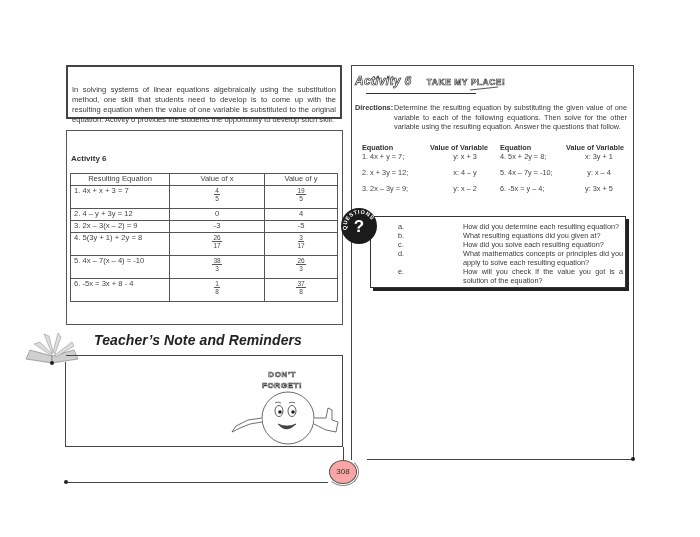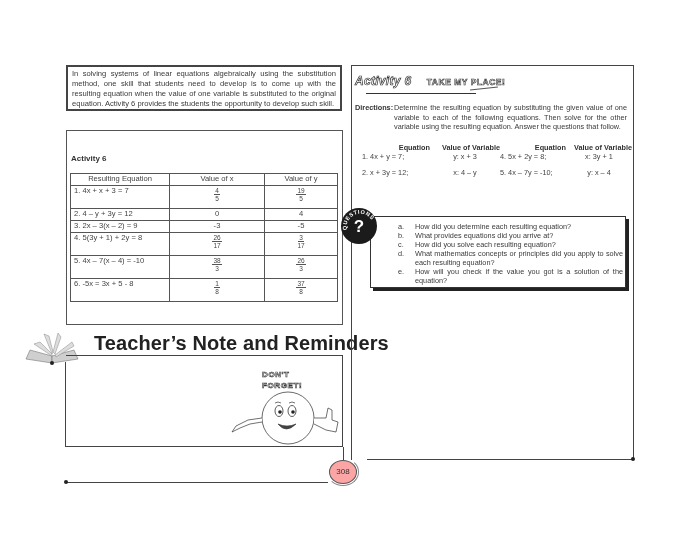--- a/index.html
+++ b/index.html
@@ -8,8 +8,8 @@
   .abs { position:absolute; }
 
   
-  #intro { left:66px; top:65px; width:276px; height:46px; border:2px solid #444;
-           padding:2px 4px; box-sizing:border-box; font-size:7.6px; line-height:10px;
+  #intro { left:66px; top:65px; width:276px; height:54px; border:2px solid #444;
+           padding:18px 4px; box-sizing:border-box; font-size:7.6px; line-height:10px;
            text-align:justify; color:#3a3a3a; }
 
   

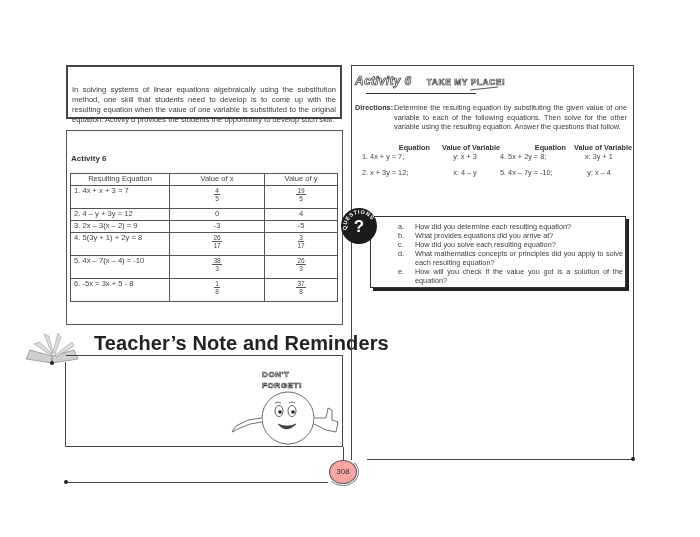--- a/index.html
+++ b/index.html
@@ -57,7 +57,7 @@
   #dir-body { display:block; padding-left:39px; margin-top:-9.5px; text-indent:0; }
 
   #eq-table { left:362px; top:142px; width:270px; font-size:7.3px; color:#444; border-collapse:collapse; }
-  #eq-table th { font-weight:bold; color:#333; text-align:right; padding:0; height:10px; }
+  #eq-table th { font-weight:bold; color:#333; text-align:left; padding:0; height:10px; }
   #eq-table td { padding:0; height:16px; vertical-align:top; }
   #eq-table td.v { text-align:center; }
 

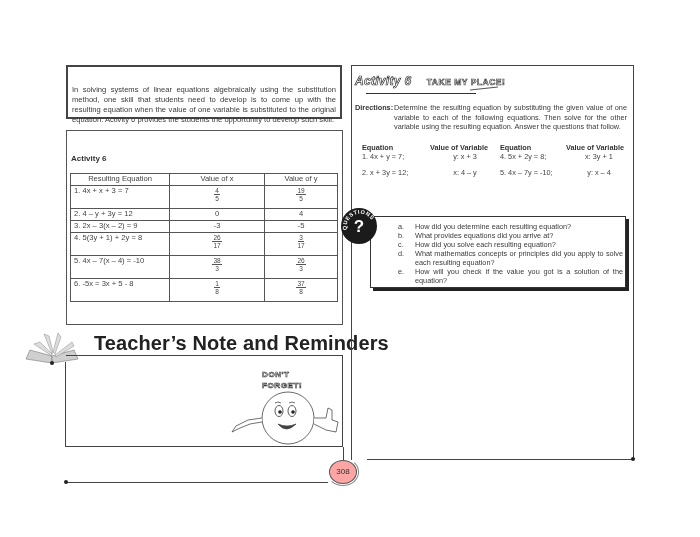--- a/index.html
+++ b/index.html
@@ -226,6 +226,12 @@
         <td>5.  4x – 7y = -10;</td>
         <td class="v">y: x – 4</td>
       </tr>
+      <tr>
+        <td>3.  2x – 3y = 9;</td>
+        <td class="v">y: x – 2</td>
+        <td>6.  -5x = y – 4;</td>
+        <td class="v">y: 3x + 5</td>
+      </tr>
     </tbody>
 </table>
 

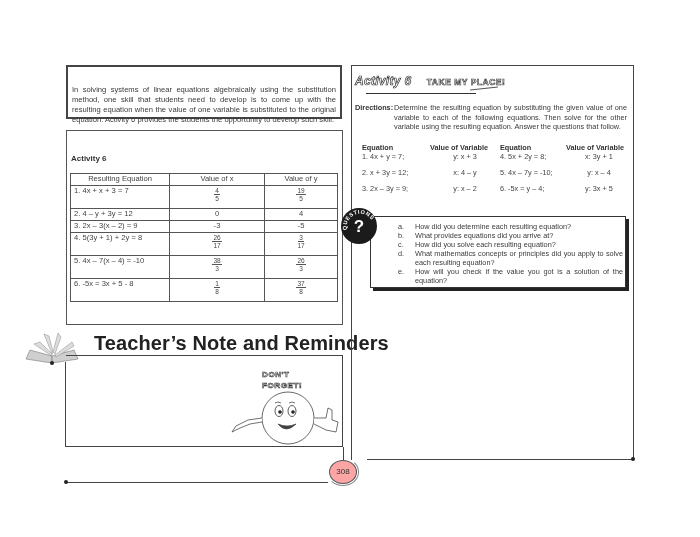--- a/index.html
+++ b/index.html
@@ -67,7 +67,7 @@
   #q-list { position:absolute; left:27px; top:5px; width:225px; font-size:7.3px; line-height:9px; color:#3a3a3a; }
   .q-item { display:flex; }
   .q-letter { width:17px; flex:none; }
-  .q-text { flex:1; text-align:justify; }
+  .q-text { flex:1; text-align:justify;margin-left:48px; }
   #q-badge { left:341px; top:208px; width:36px; height:36px; border-radius:50%; background:#1b1b1b; }
   #q-mark { position:absolute; left:0; right:0; top:9px; text-align:center; color:#fff; font-weight:bold; font-size:17px; }
   #q-arc { position:absolute; left:0; top:0; }

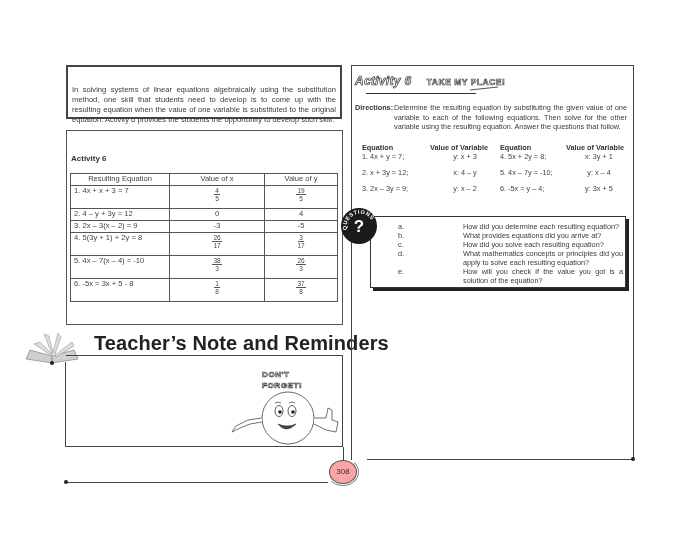--- a/index.html
+++ b/index.html
@@ -243,7 +243,7 @@
       </div>
       <div class="q-item">
         <span class="q-letter">b.</span>
-        <span class="q-text">What provides equations did you arrive at?</span>
+        <span class="q-text">What resulting equations did you given at?</span>
       </div>
       <div class="q-item">
         <span class="q-letter">c.</span>

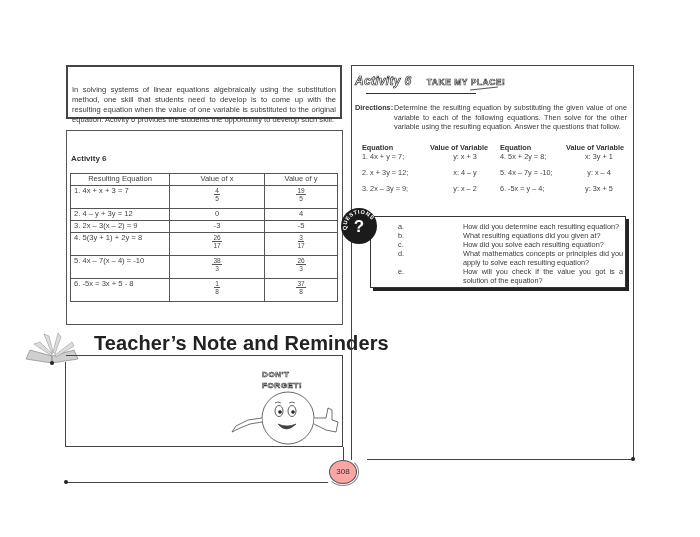--- a/index.html
+++ b/index.html
@@ -143,7 +143,7 @@
             </span></td>
         </tr>
         <tr class="tall">
-          <td>6.  -5x = 3x + 5 - 8</td>
+          <td>6.  -5x = 3x + 8 - 4</td>
           <td class="c"><span class="frac">
               <span class="num">1</span>
               <span>8</span>

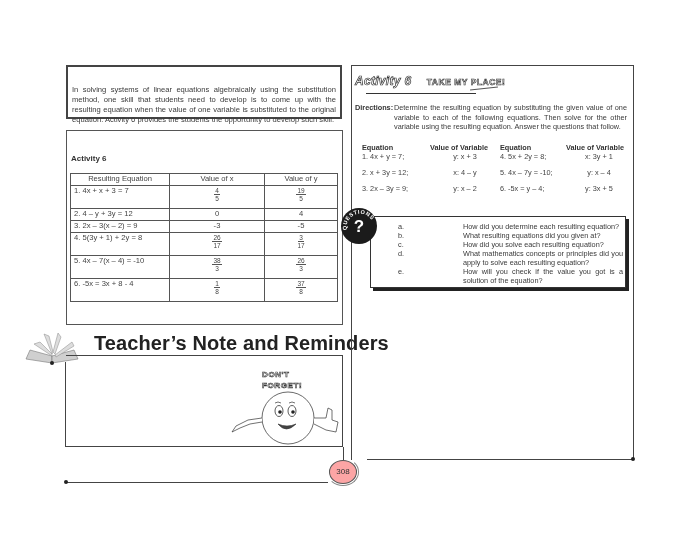--- a/index.html
+++ b/index.html
@@ -31,7 +31,7 @@
   .col2 { width:88px; }
 
   
-  #tn-title { left:94px; top:332px; font-size:20px; font-weight:bold; 
+  #tn-title { left:94px; top:332px; font-size:14px; font-weight:bold; font-style:italic;
               color:#222; letter-spacing:0.1px; }
   #tn-box { left:66px; top:355px; width:277px; height:92px; border:1px solid #444; border-left:none; box-sizing:border-box; }
   #tn-left-line { left:65px; top:362px; width:1px; height:85px; background:#444; }

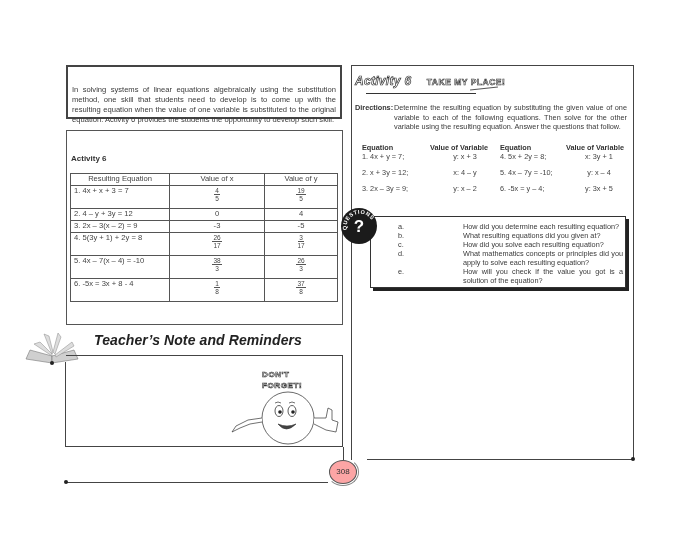--- a/index.html
+++ b/index.html
@@ -80,7 +80,7 @@
   #center-line { left:343px; top:447px; width:1px; height:13px; background:#444; }
 
   
-  #dont-forget { left:262px; top:369px; font-size:8px; font-weight:bold; color:#fff;
+  #dont-forget { left:262px; top:369px; text-align:center; font-size:8px; font-weight:bold; color:#fff;
                  -webkit-text-stroke:0.6px #333; line-height:11px; letter-spacing:0.6px; }
 </style>
 </head>

